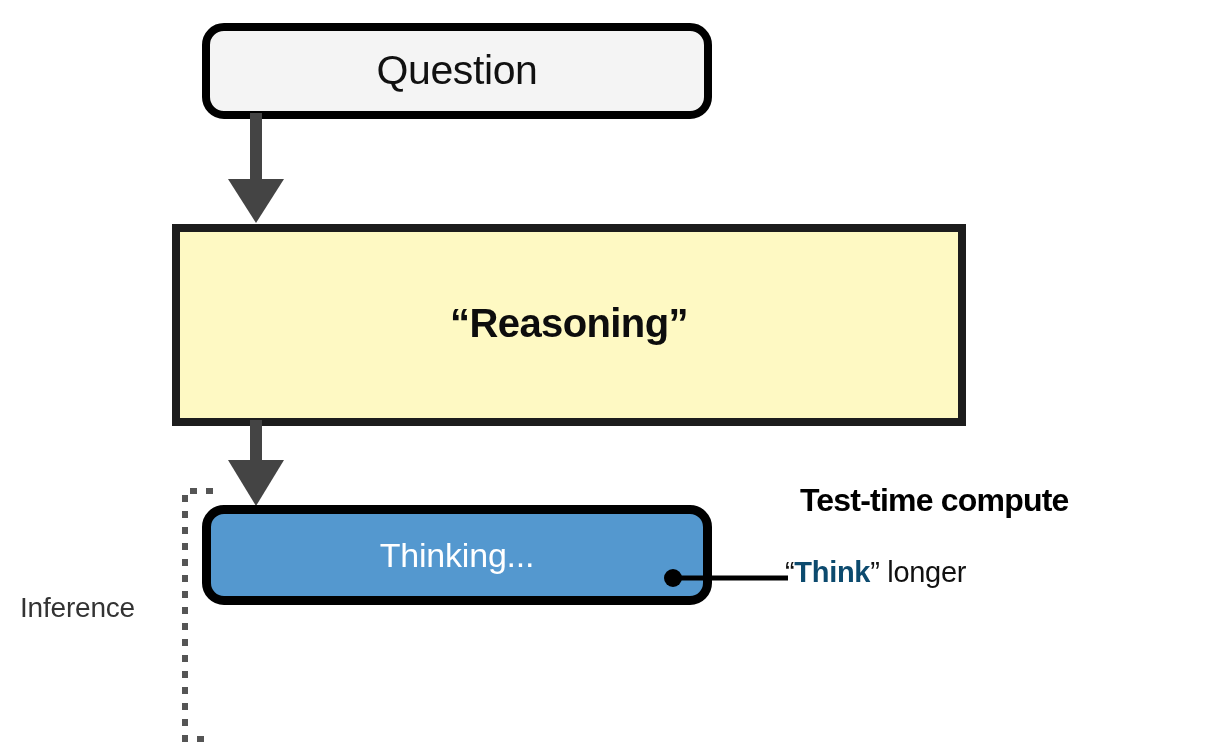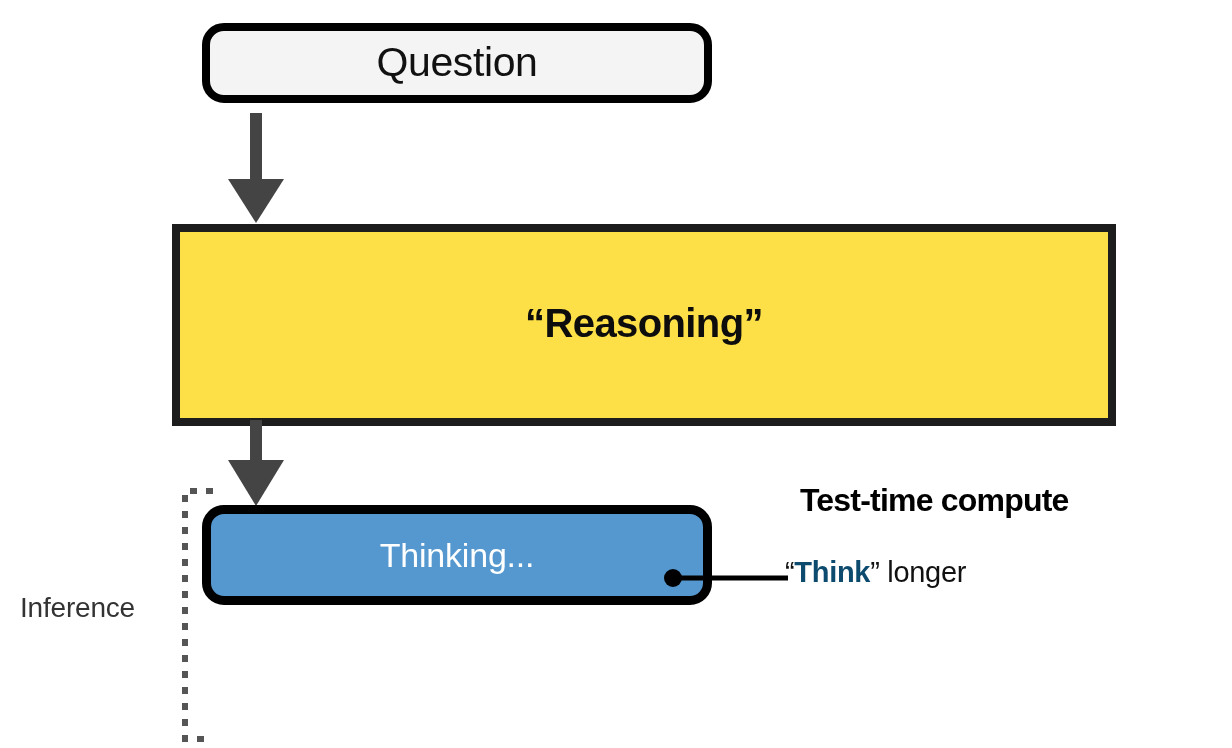--- a/index.html
+++ b/index.html
@@ -36,7 +36,7 @@
     left: 202px;
     top: 23px;
     width: 510px;
-    height: 80px;
+    height: 96px;
     background: #f4f4f4;
     border: 8px solid #000000;
     border-radius: 22px;

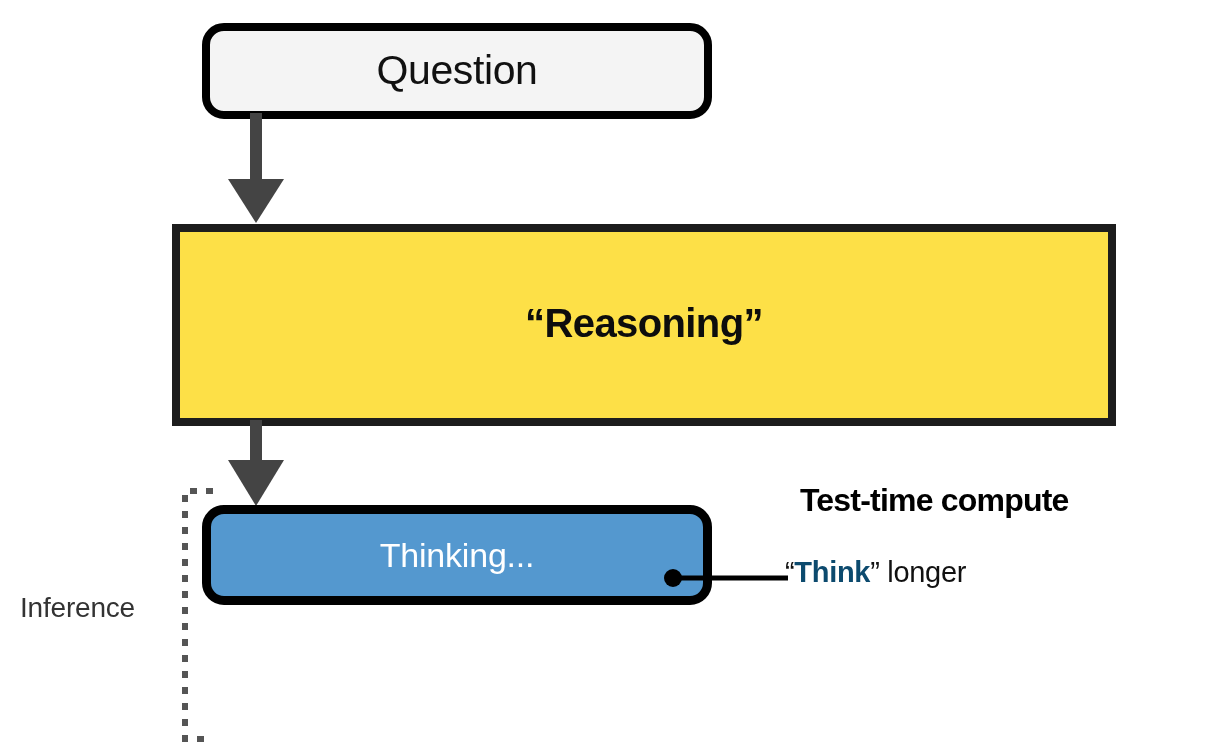--- a/index.html
+++ b/index.html
@@ -52,9 +52,9 @@
   #llm-box {
     left: 172px;
     top: 224px;
-    width: 944px;
+    width: 794px;
     height: 202px;
-    background: #fde047;
+    background: #fef9c3;
     border: 8px solid #1d1d1d;
     border-radius: 0;
   }

